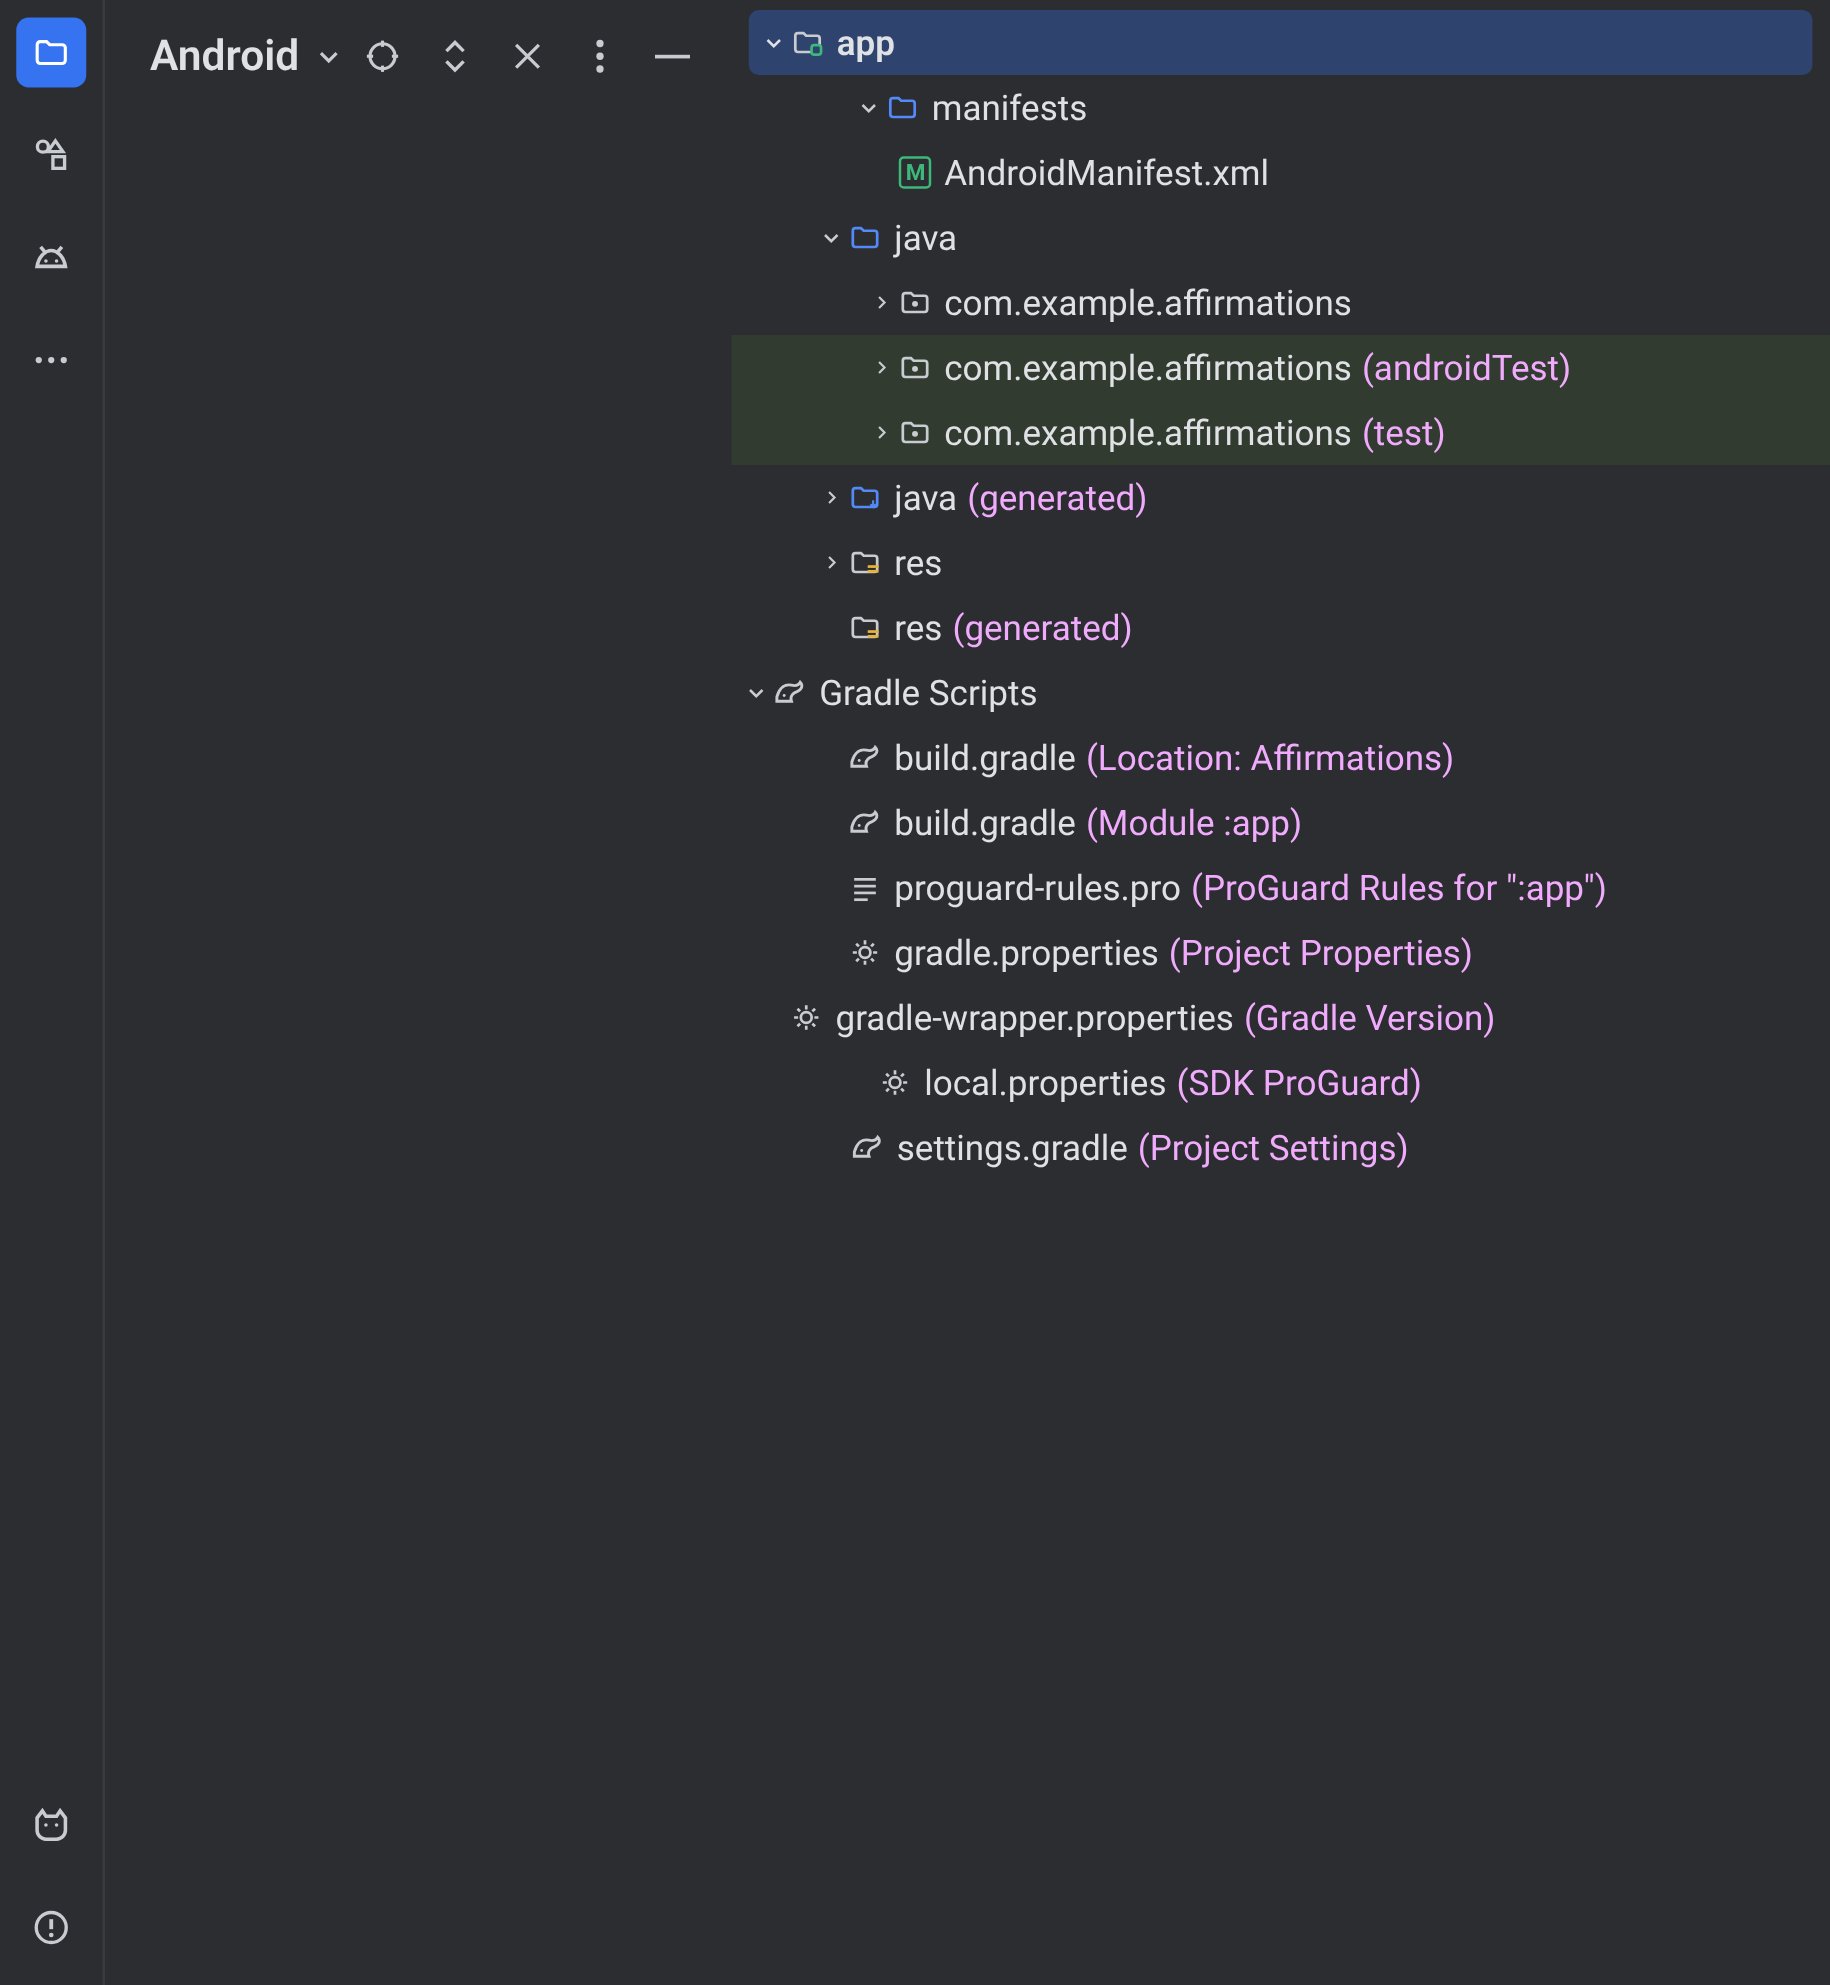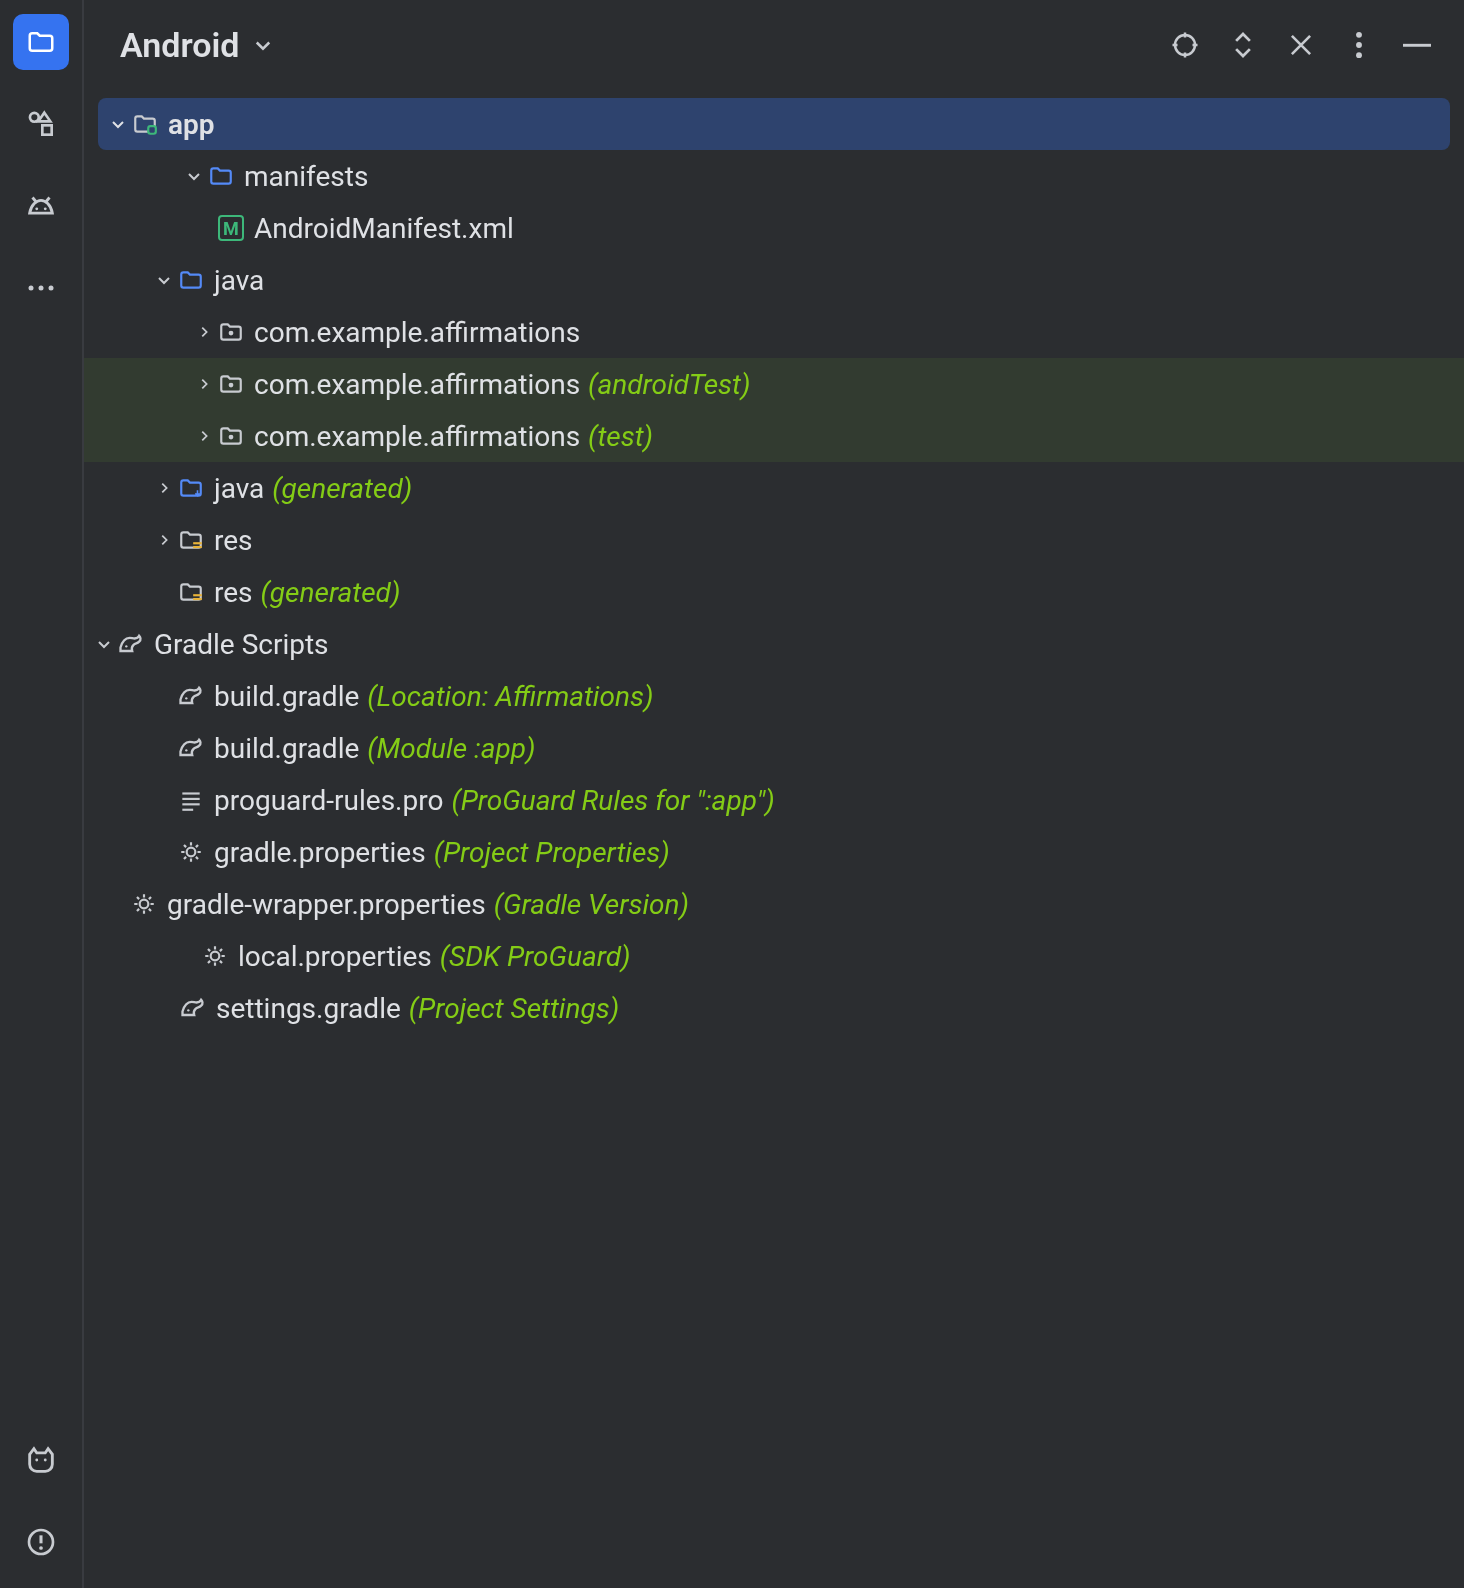--- a/index.html
+++ b/index.html
@@ -14,7 +14,7 @@
     .left-strip .spacer { flex:1; }
     
     
-    .panel { flex:1; background:#2b2d30; display:flex; flex-direction:column; }
+    .panel { flex:1; background:#2b2d30; display:flex; flex-direction:row; }
     .panel-header { height:90px; display:flex; align-items:center; padding:0 22px 0 36px; }
     .view-label { color:#dfe1e5; font-size:34px; font-weight:600; margin-right:14px; }
     .hdr-icons { margin-left:auto; display:flex; align-items:center; }

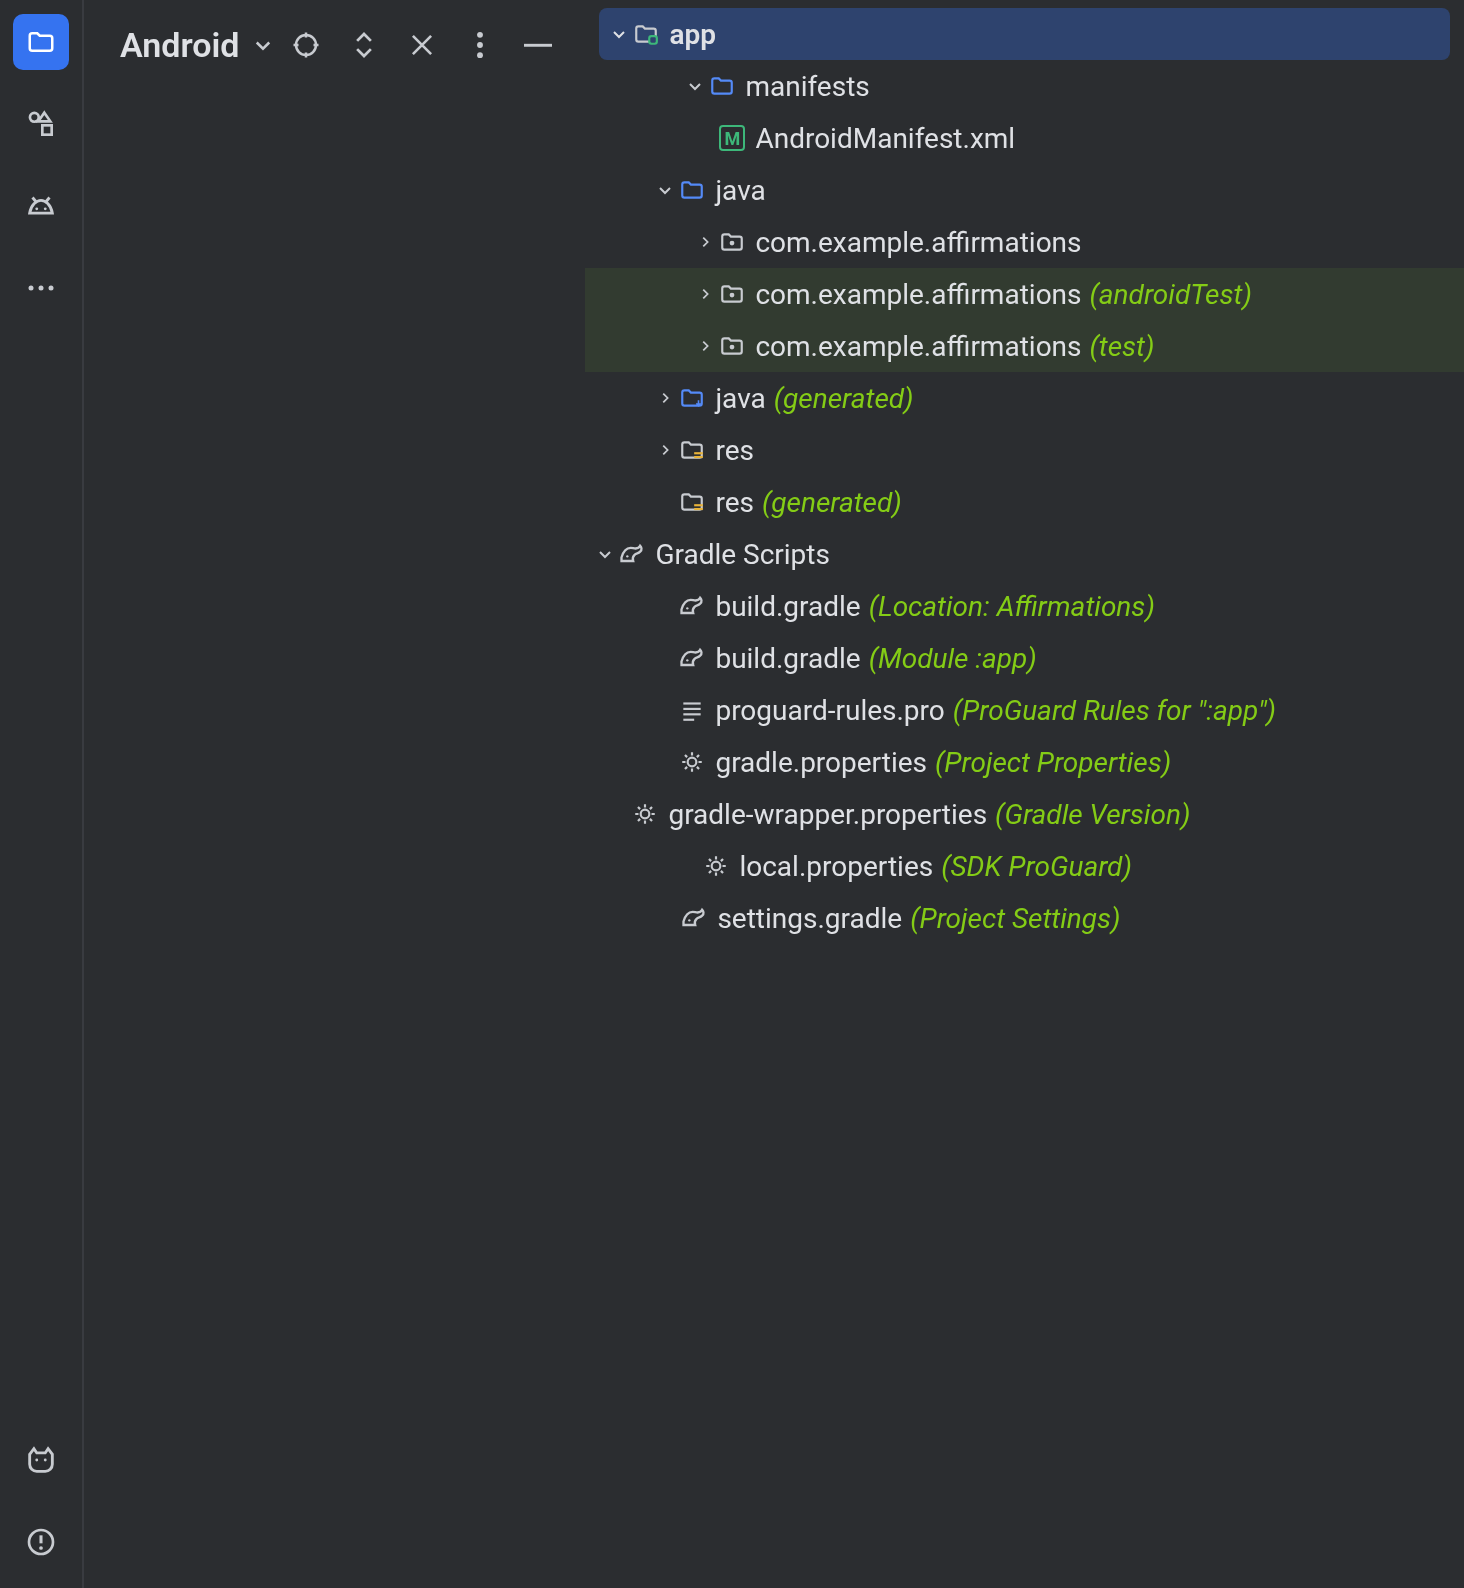--- a/index.html
+++ b/index.html
@@ -28,7 +28,7 @@
     .row.testbg { background:#323b30; }
     .arrow { width:28px; display:flex; align-items:center; justify-content:center; color:#c8cbd0; }
     .icon { width:26px; height:26px; display:flex; align-items:center; justify-content:center; margin-right:10px; }
-    .row .dim { color:#84cc16; margin-left:8px; font-weight:400;font-style:italic; }
+    .row .dim { color:#f0abfc; margin-left:8px; font-weight:400; }
     
     
     .folder-blue path { stroke:#548af7; }

